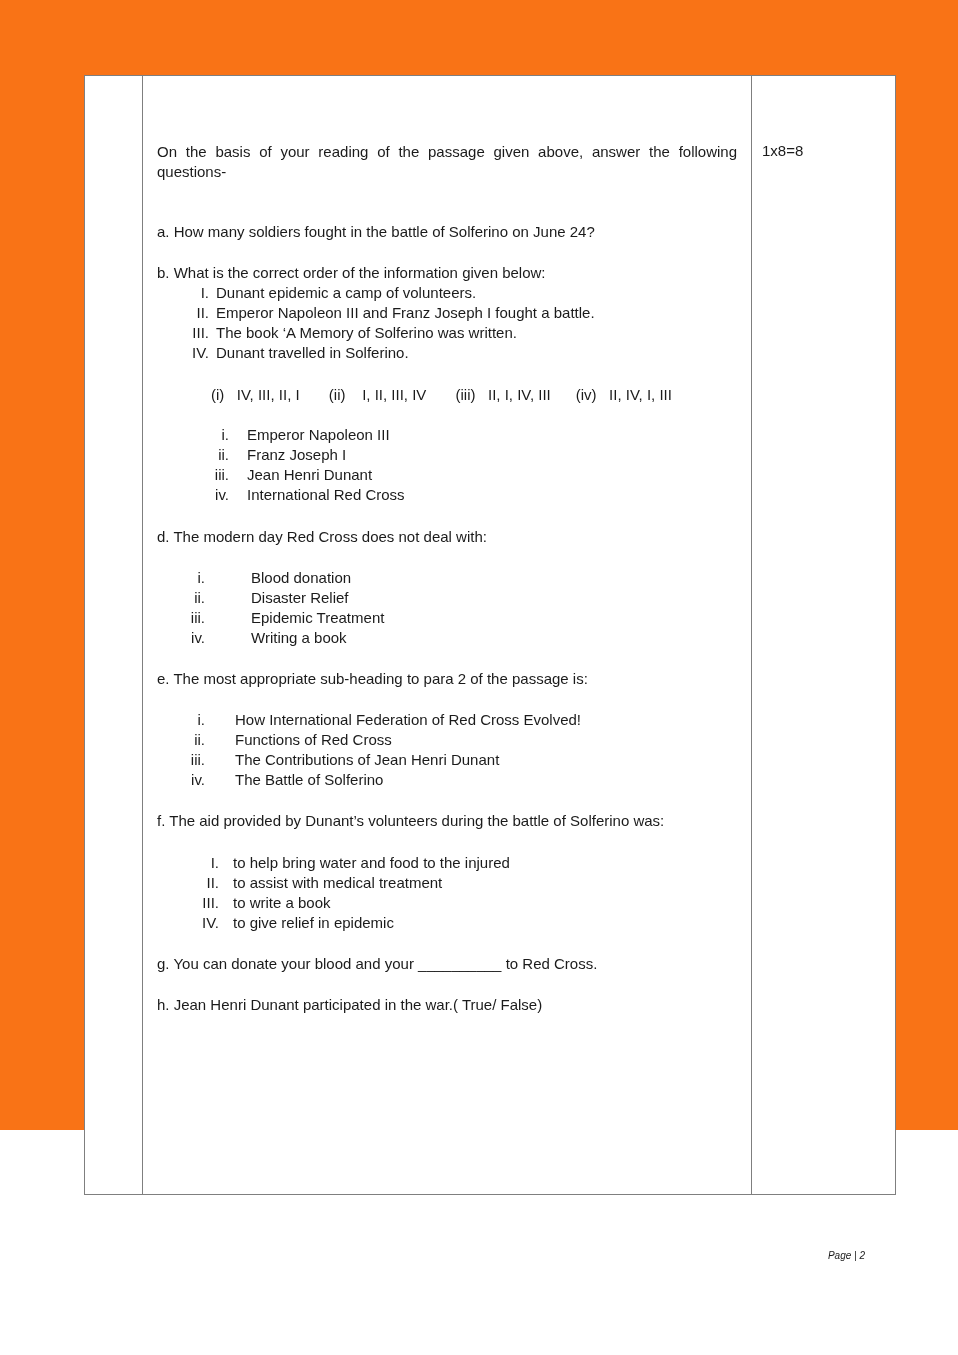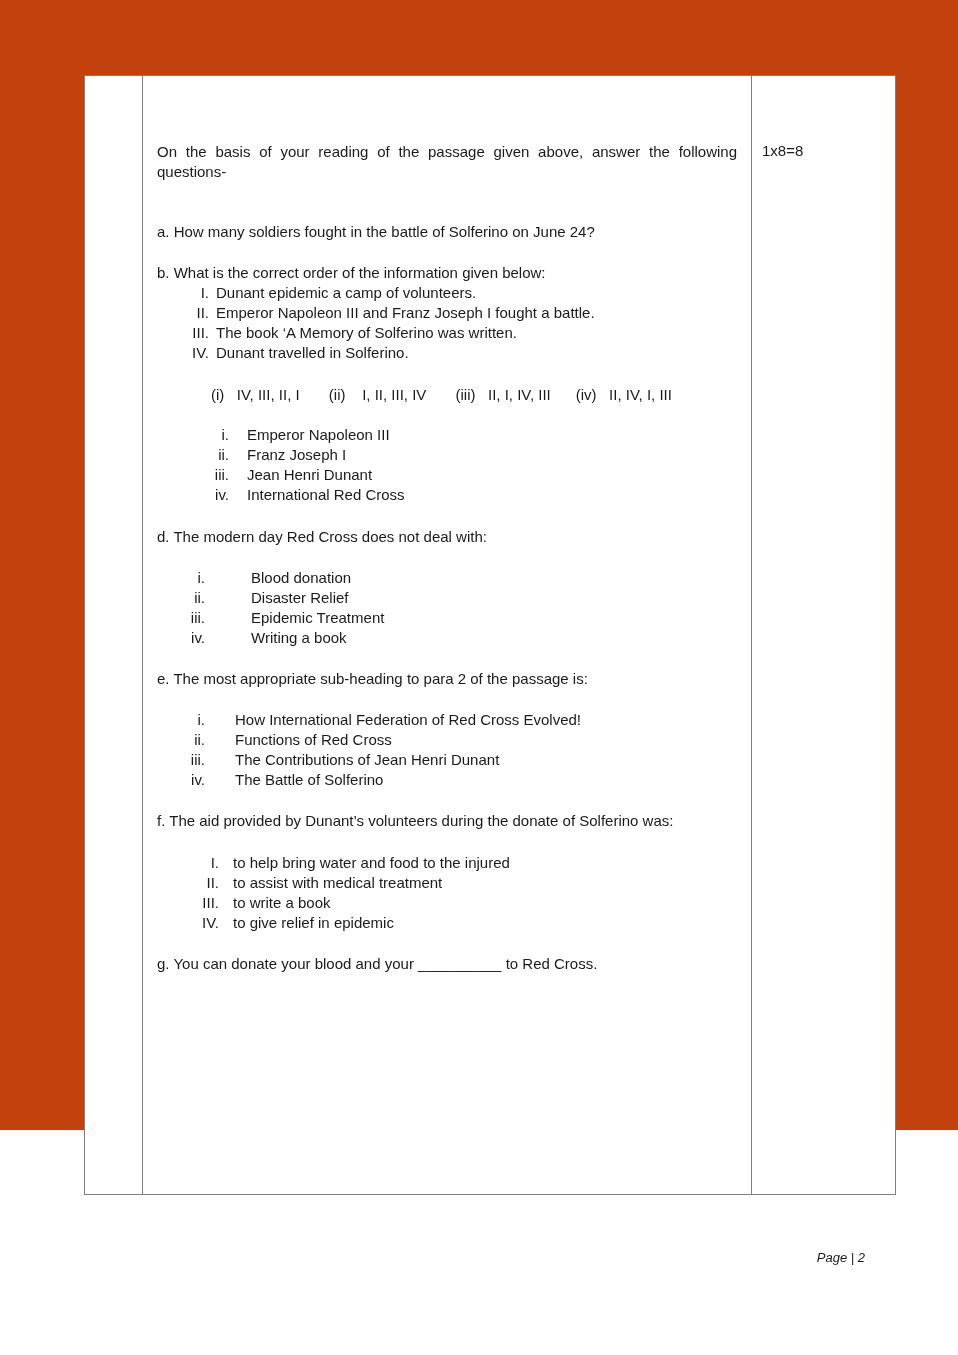--- a/index.html
+++ b/index.html
@@ -10,7 +10,7 @@
     color: #1b1b1b;
     position: relative;
   }
-  .sheet { position: relative; width: 958px; height: 1130px; background: #c2410c; }
+  .sheet { position: relative; width: 958px; height: 1130px; background: #f97316; }
 
   .qtable {
     position: absolute; left: 84px; top: 75px;

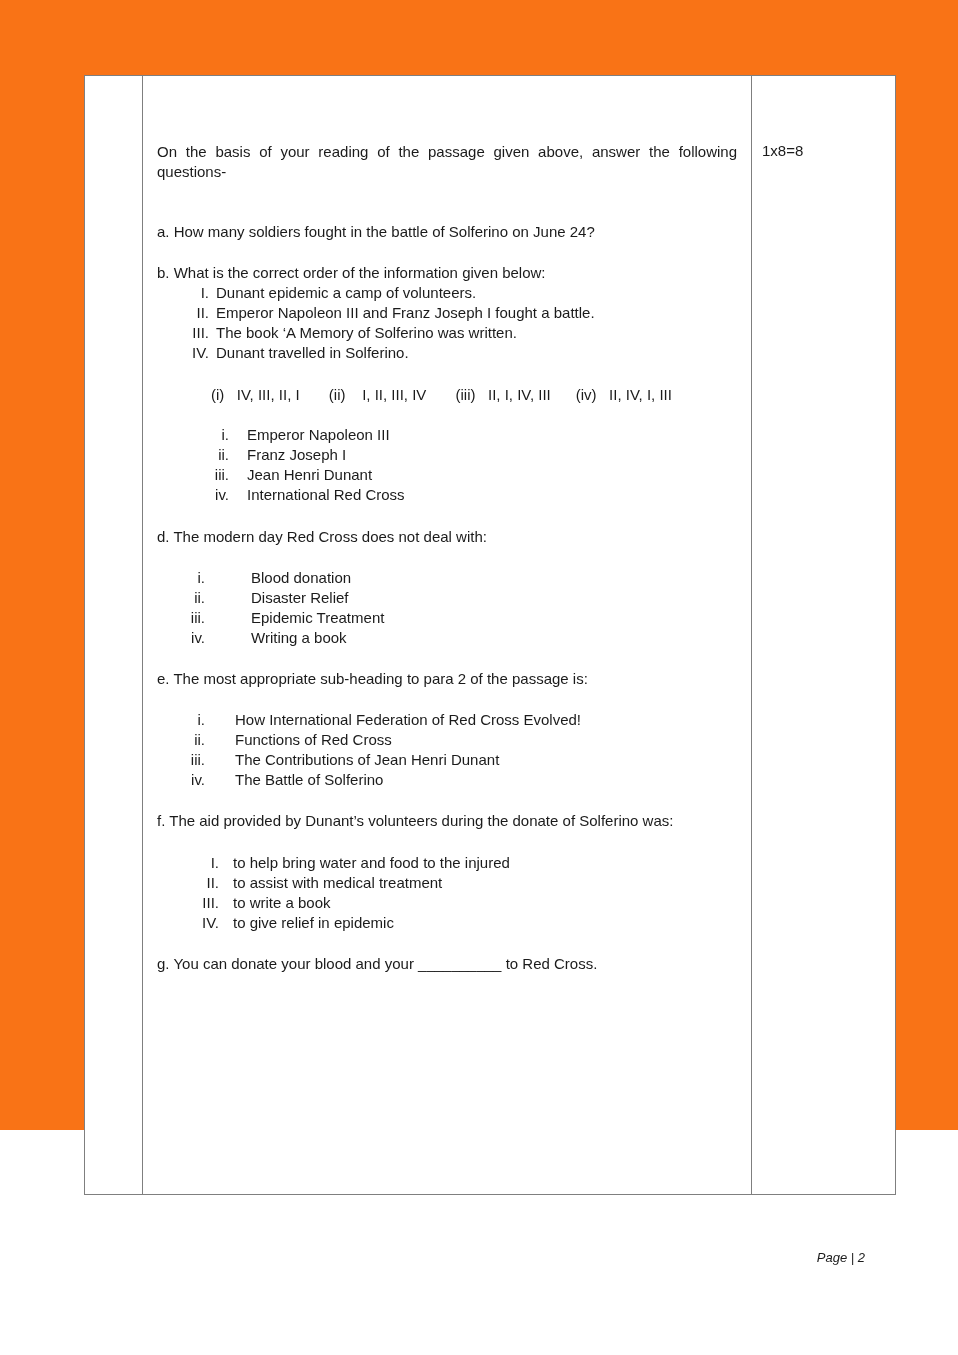--- a/index.html
+++ b/index.html
@@ -159,7 +159,7 @@
         </div>
       </div>
 
-      <p class="qf">f. The aid provided by Dunant’s volunteers during the donate of Solferino was:</p>
+      <p class="qf">f. The aid provided by Dunant’s volunteers during the battle of Solferino was:</p>
       <div class="list list-f">
         <div class="row">
           <span class="lbl">I.</span>

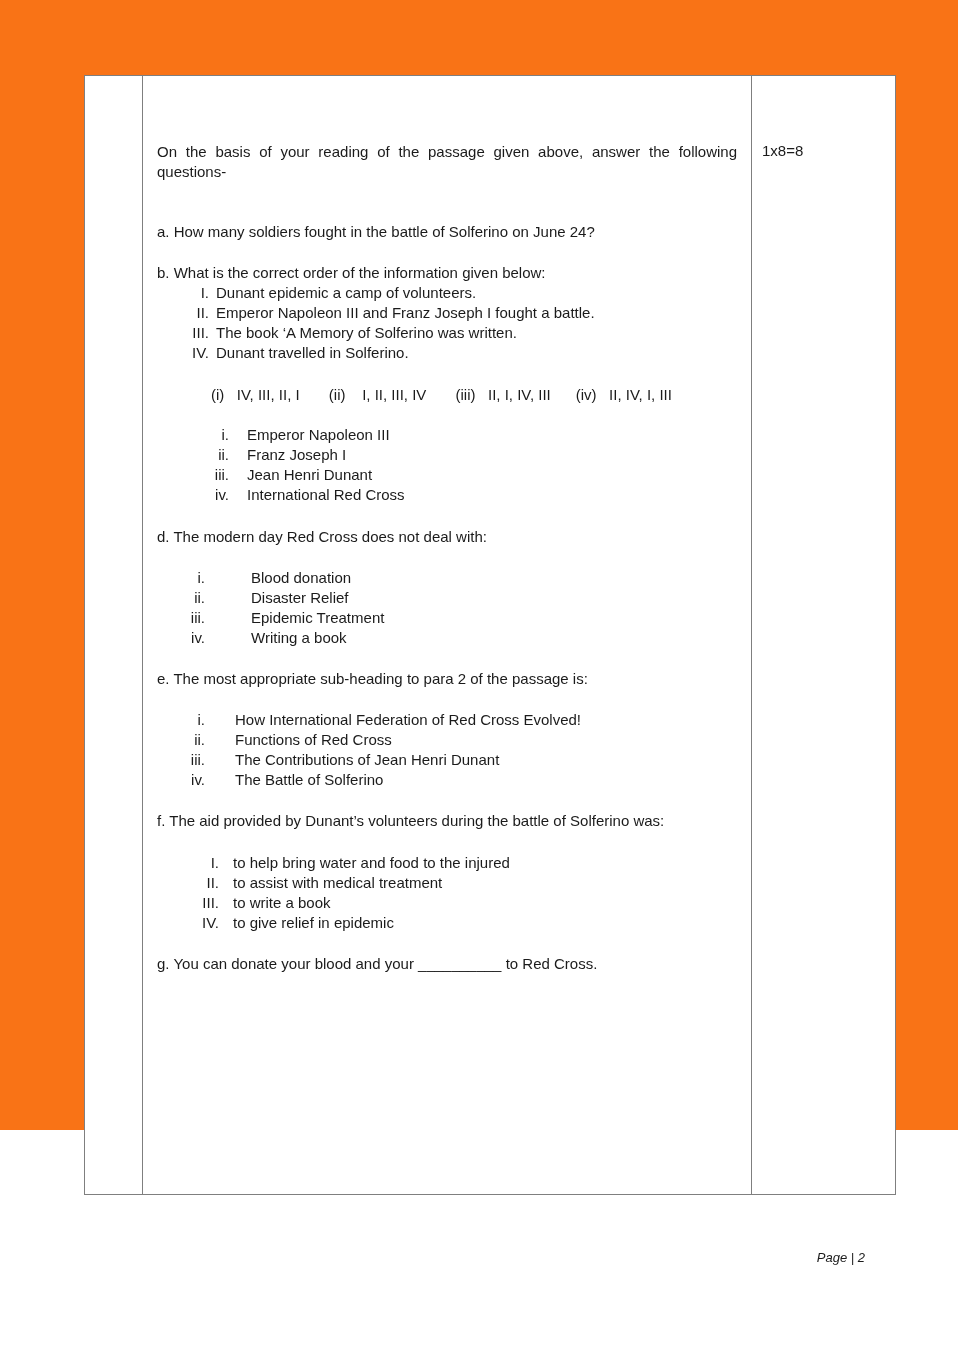--- a/index.html
+++ b/index.html
@@ -181,6 +181,7 @@
 
       <p class="qg">g. You can donate your blood and your __________ to Red Cross.</p>
 
+      <p class="qh">h. Jean Henri Dunant participated in the war.( True/ False)</p>
 
     </div>
 

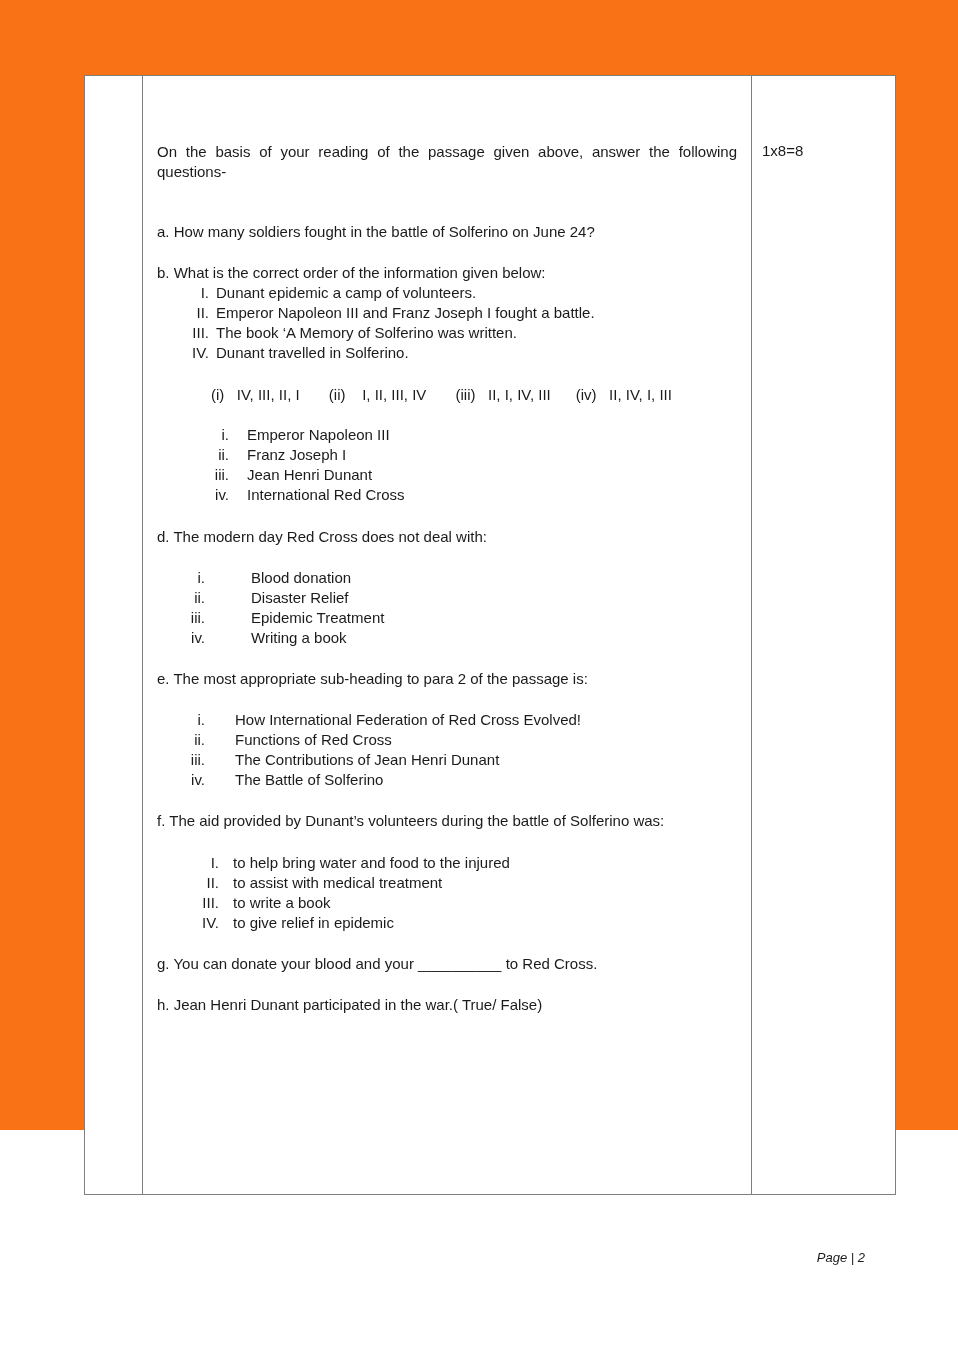--- a/index.html
+++ b/index.html
@@ -61,7 +61,7 @@
 
   .footer {
     position: absolute; top: 1250px; right: 93px;
-    font-size: 13px; font-style: italic; color: #1b1b1b;
+    font-size: 10px; font-style: italic; color: #1b1b1b;
   }
 </style>
 </head>

